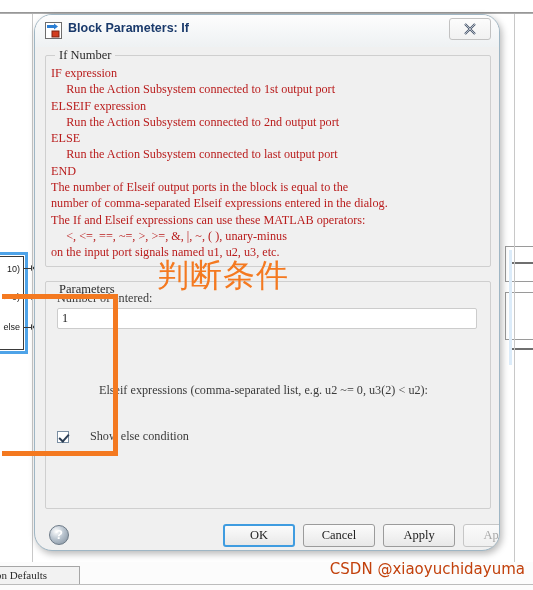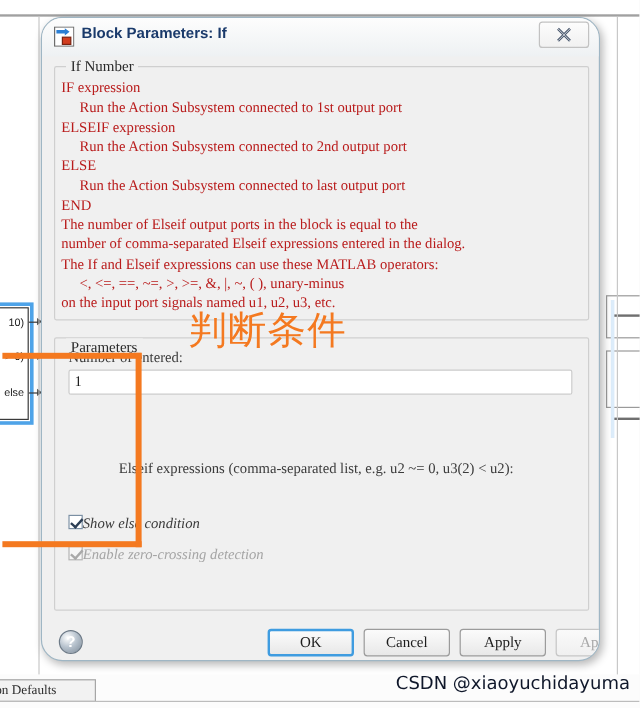--- a/index.html
+++ b/index.html
@@ -229,9 +229,8 @@
   .checkbox-row {
     position: absolute;
     display: flex;
-    align-items: flex-start;
-    gap: 0;
-    font-style: italic;
+    align-items: center;
+    gap: 21px;
   }
   .cb-box {
     width: 12px; height: 12px;

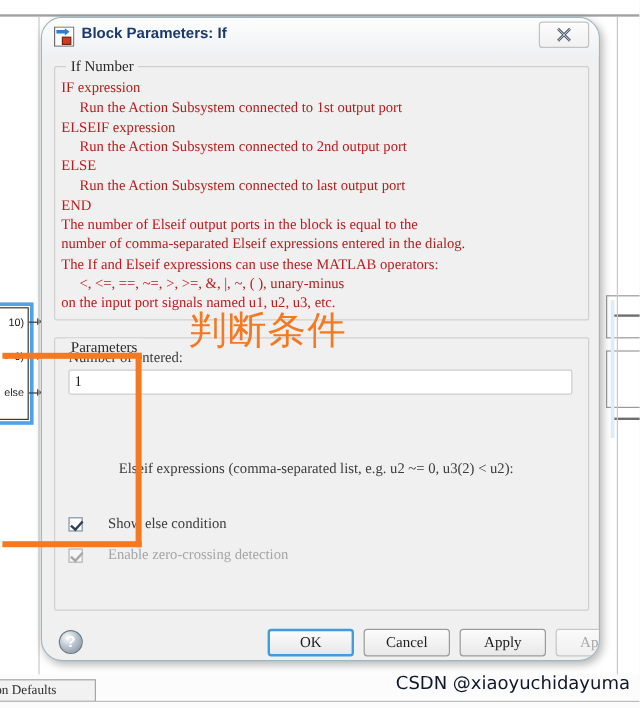--- a/index.html
+++ b/index.html
@@ -431,10 +431,6 @@
     <span class="cb-label">Show else condition</span>
   </div>
 
-  <div class="checkbox-row" style="left:22px; top:440px;">
-    <span class="cb-box checked disabled"></span>
-    <span class="cb-label disabled">Enable zero-crossing detection</span>
-  </div>
 
   <div id="btn-row">
     <div id="help-circle">

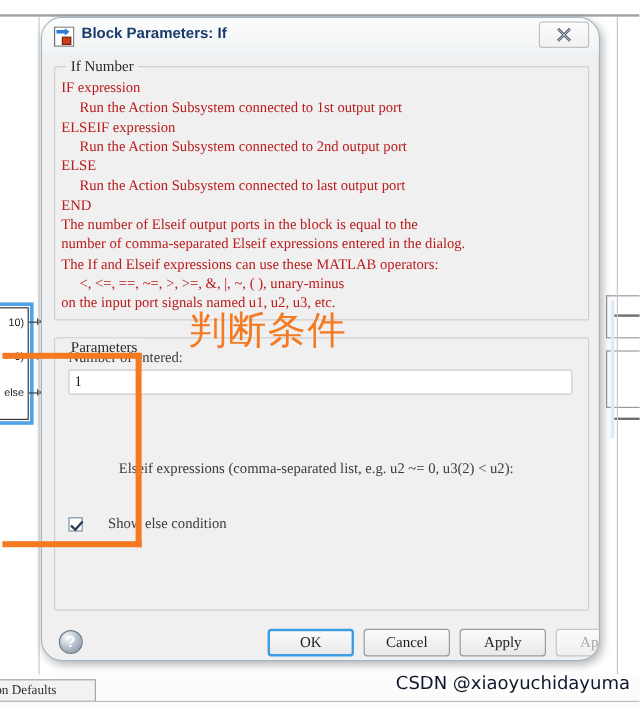--- a/index.html
+++ b/index.html
@@ -344,7 +344,7 @@
     right: 8px; bottom: 12px;
     font-family: "DejaVu Sans", sans-serif;
     font-size: 15px;
-    color: #0f172a;
+    color: #c2410c;
     white-space: nowrap;
     pointer-events: none;
   }

